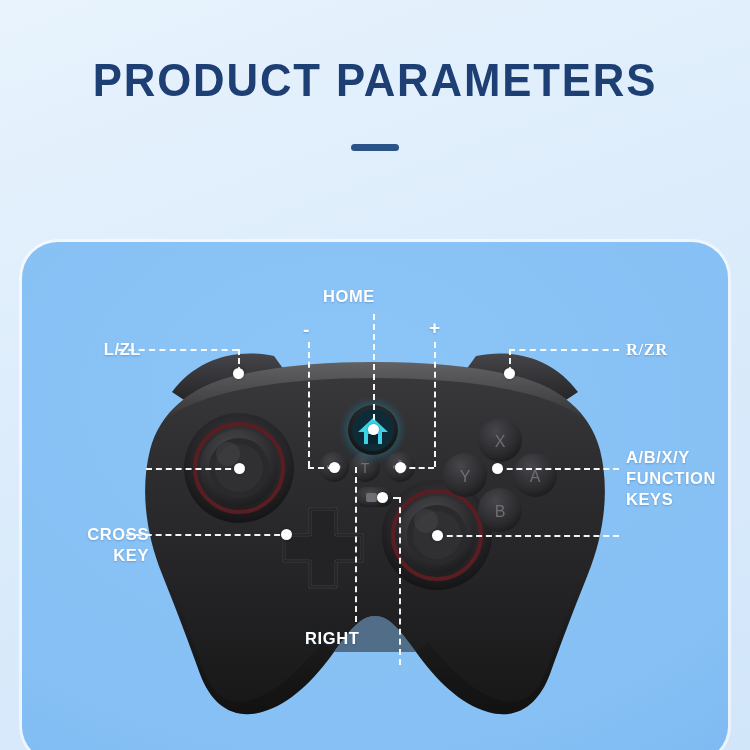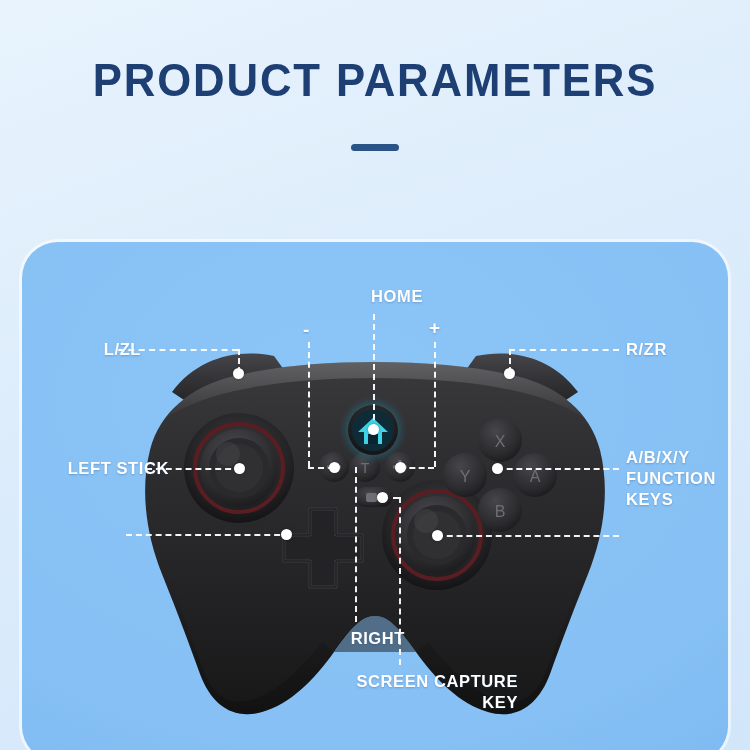--- a/index.html
+++ b/index.html
@@ -75,7 +75,7 @@
     text-shadow: 0 1px 2px rgba(30,70,120,0.30);
   }
   .callout-label.align-right { text-align: right; margin-left: 29px; }
-  .callout-label.align-center { text-align: right; }
+  .callout-label.align-center { text-align: left; }
 
   .sym-label {
     position: absolute;

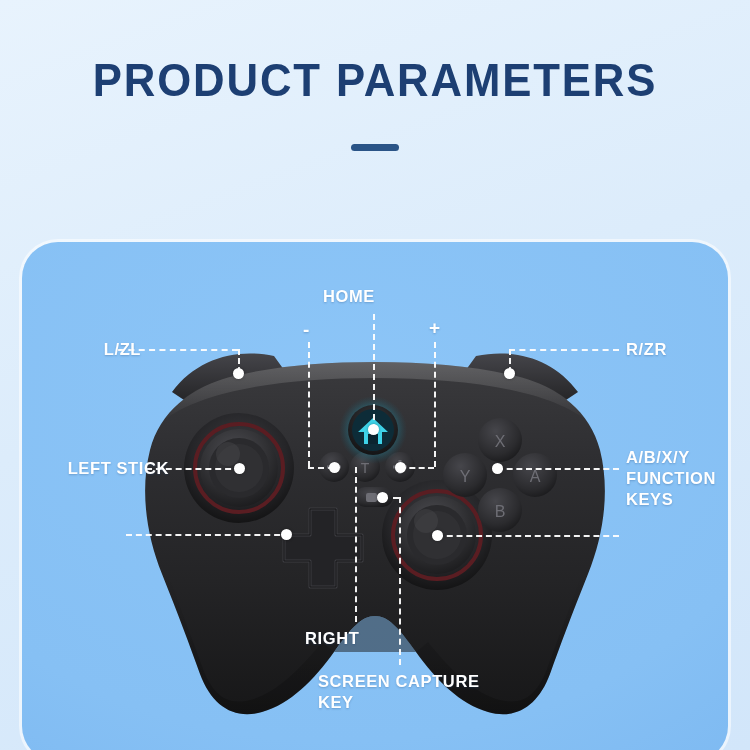--- a/index.html
+++ b/index.html
@@ -284,7 +284,7 @@
 
   <div class="callout-label align-right" style="left:0px; top:97px; width:90px;">L/ZL</div>
 
-  <div class="callout-label" style="left:604px; top:97px; width:100px;">R/ZR</div>
+  <div class="callout-label" style="left:604px; top:97px; width:100px;font-family:Liberation Serif, serif;">R/ZR</div>
 
   <div class="callout-label align-right" style="left:0px; top:216px; width:118px;">LEFT STICK</div>
 

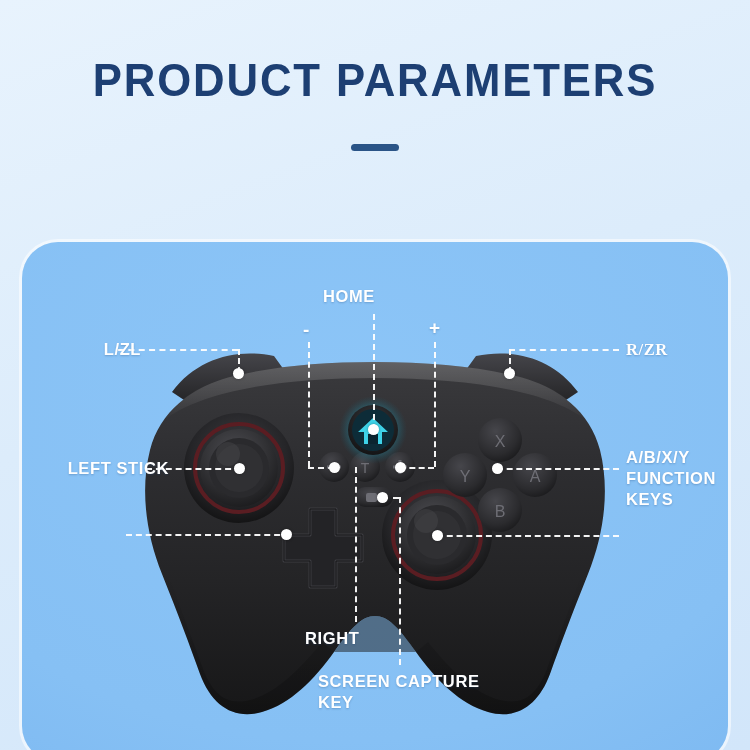--- a/index.html
+++ b/index.html
@@ -286,7 +286,6 @@
 
   <div class="callout-label" style="left:604px; top:97px; width:100px;font-family:Liberation Serif, serif;">R/ZR</div>
 
-  <div class="callout-label align-right" style="left:0px; top:216px; width:118px;">LEFT STICK</div>
 
 
   <div class="callout-label" style="left:604px; top:205px; width:110px;">A/B/X/Y

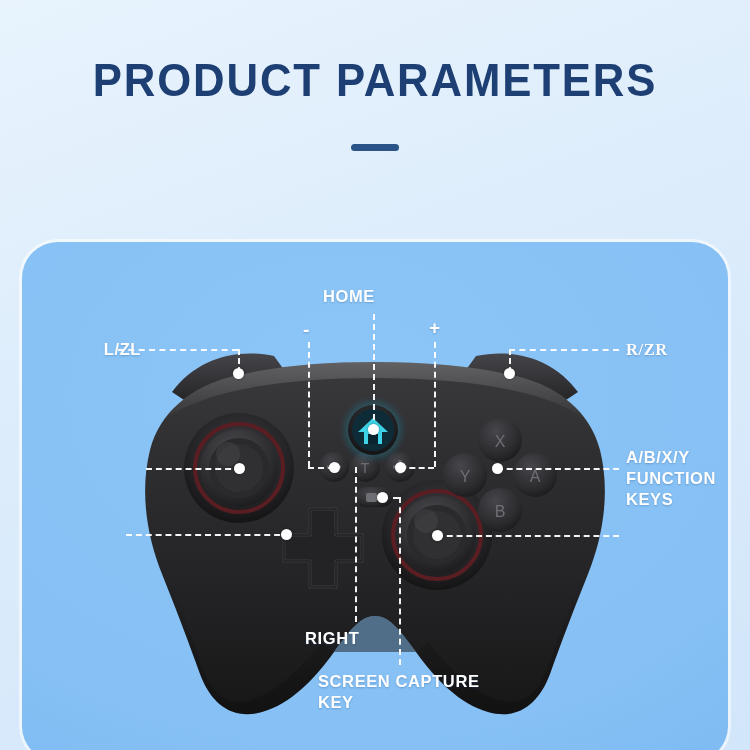--- a/index.html
+++ b/index.html
@@ -287,6 +287,7 @@
   <div class="callout-label" style="left:604px; top:97px; width:100px;font-family:Liberation Serif, serif;">R/ZR</div>
 
 
+  <div class="callout-label align-right" style="left:0px; top:282px; width:98px;">CROSS KEY</div>
 
   <div class="callout-label" style="left:604px; top:205px; width:110px;">A/B/X/Y
 FUNCTION

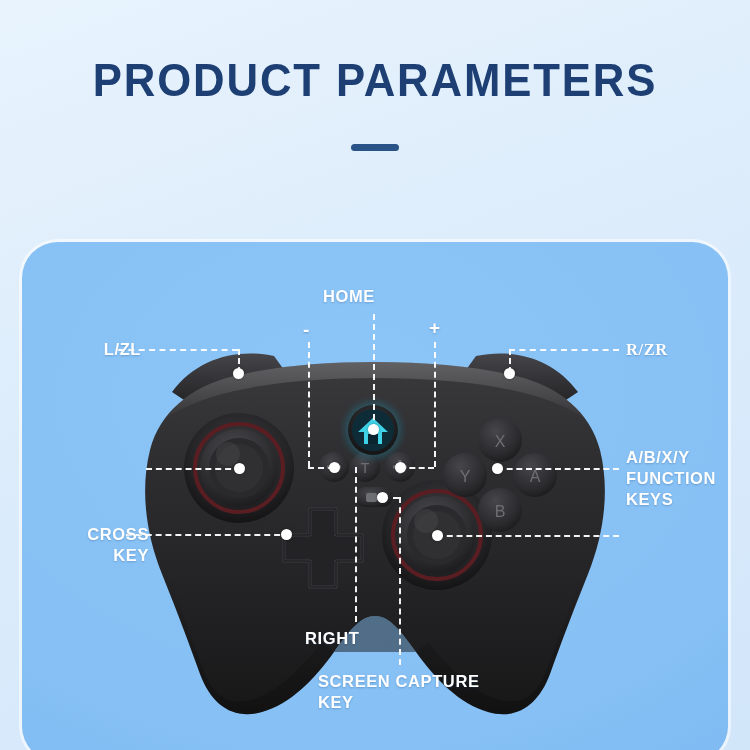--- a/index.html
+++ b/index.html
@@ -296,7 +296,6 @@
 
   <div class="callout-label align-center" style="left:283px; top:386px; width:100px;">RIGHT</div>
 
-  <div class="callout-label align-center" style="left:296px; top:429px; width:200px;">SCREEN CAPTURE KEY</div>
 
 </div>
 

